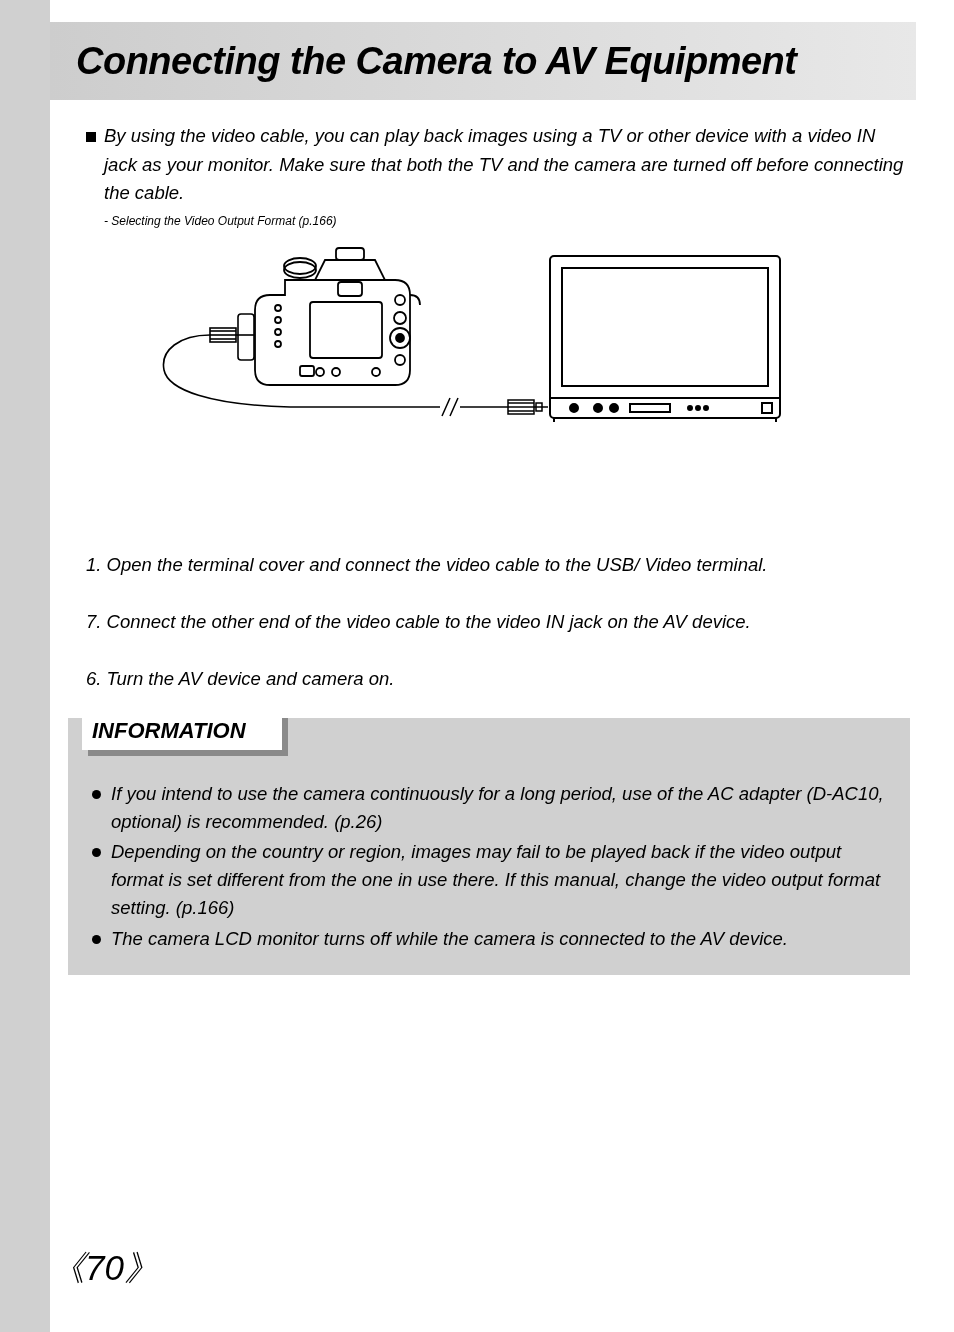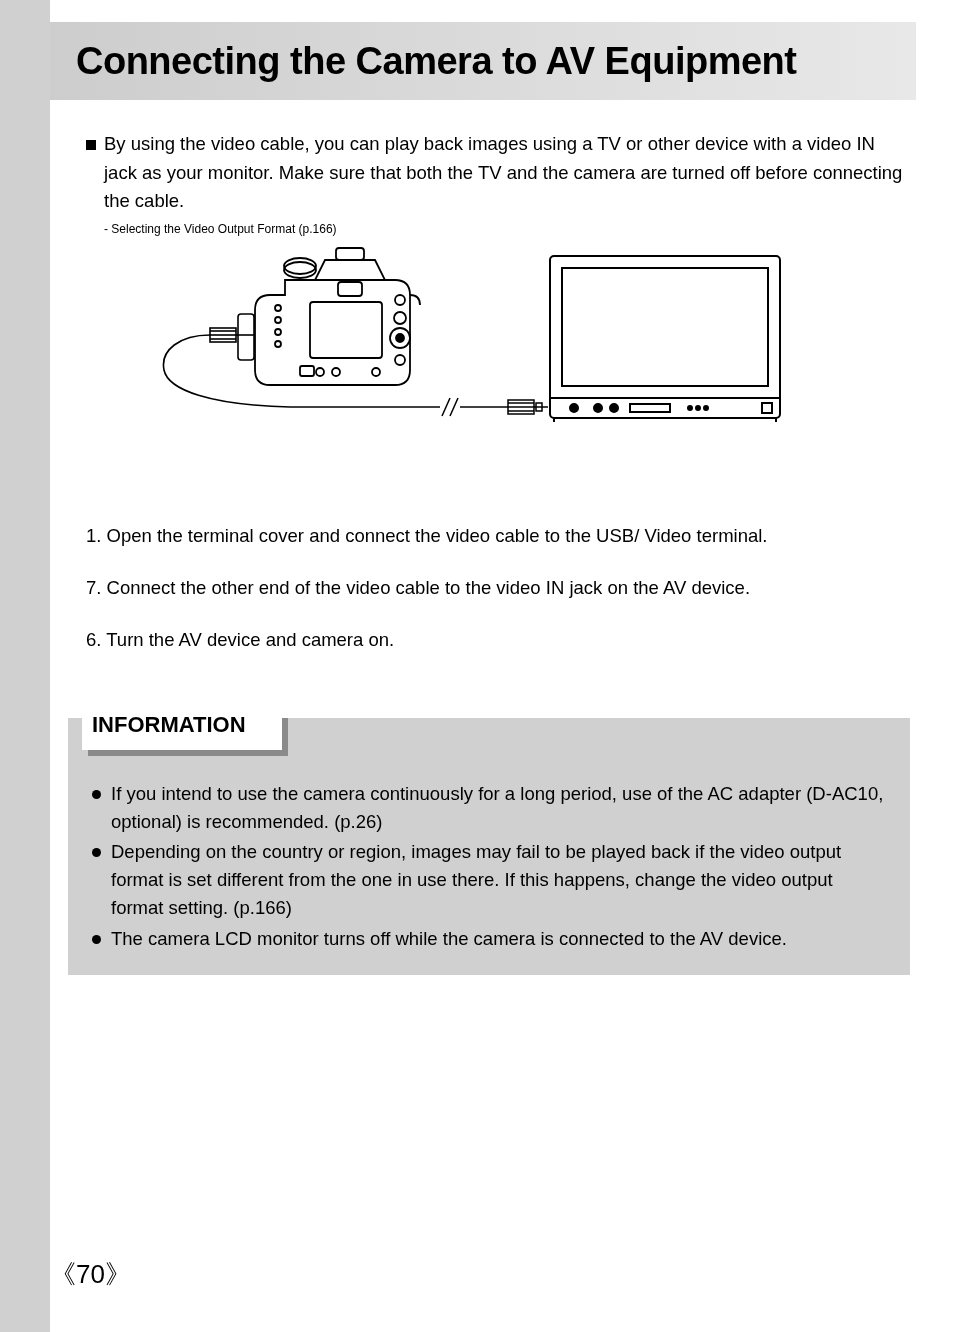--- a/index.html
+++ b/index.html
@@ -4,7 +4,7 @@
 <style>
   * { box-sizing: border-box; margin: 0; padding: 0; }
   html, body { width: 954px; height: 1332px; font-family: Arial, Helvetica, sans-serif; background: #fff; color: #000; }
-  .page { width: 948px; height: 1332px; position: relative; background: #fff; }
+  .page { width: 948px; height: 1332px; position: relative; background: #fff; font-style: italic; }
   .left-margin { position: absolute; left: 0; top: 0; width: 50px; height: 1332px; background: #d0d0d0; }
   .title-bar {
     position: absolute; left: 50px; top: 22px; right: 32px; height: 78px;

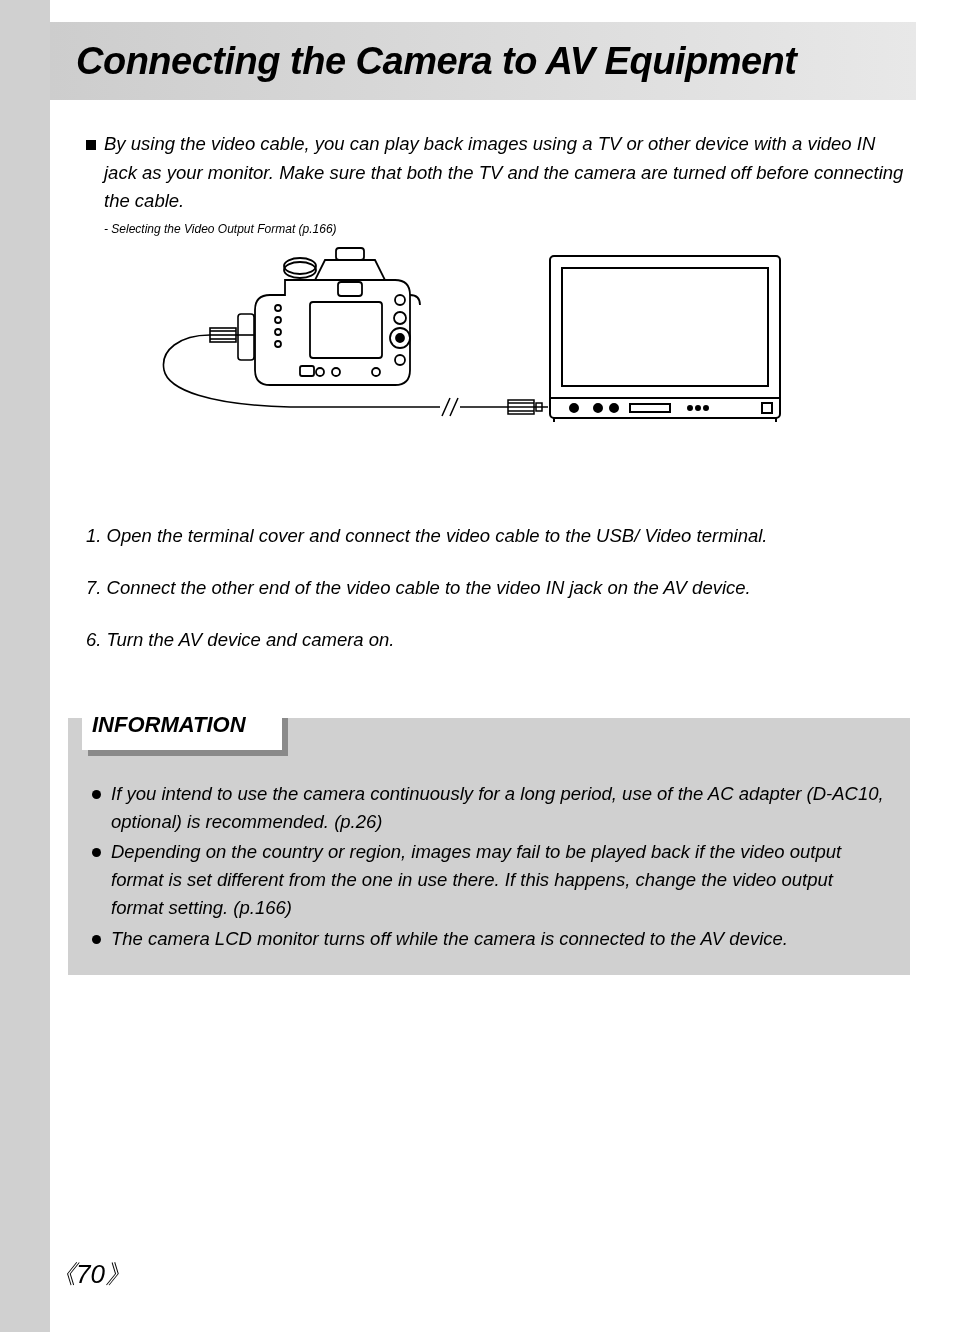--- a/index.html
+++ b/index.html
@@ -14,7 +14,7 @@
   .title-text { font-size: 38px; font-weight: bold; letter-spacing: -0.5px; }
   .content { position: absolute; left: 86px; top: 122px; right: 38px; }
   .intro-block { font-size: 18.5px; line-height: 1.55; }
-  .intro-row { display: flex; margin-top: 8px; }
+  .intro-row { display: flex; }
   .sq-bullet { width: 10px; height: 10px; background: #000; margin-top: 10px; margin-right: 8px; flex-shrink: 0; }
   .intro-text { flex: 1; }
   .sub-line { margin-top: 4px; margin-left: 18px; font-size: 12px; }

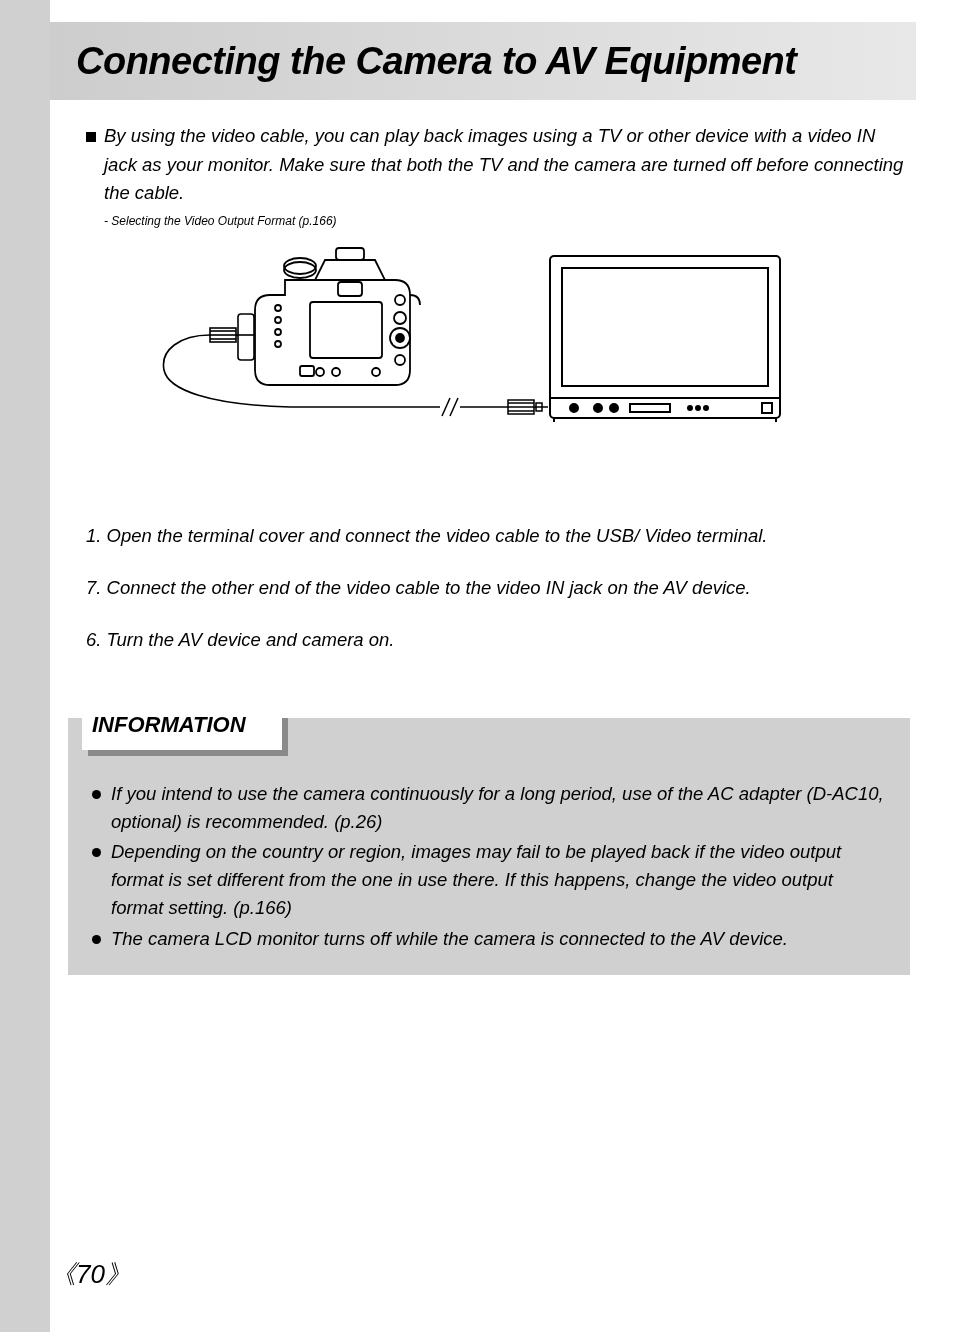--- a/index.html
+++ b/index.html
@@ -25,7 +25,7 @@
   .diagram-wrap svg { width: 100%; height: 100%; }
 
   .steps { position: absolute; left: 86px; top: 522px; right: 38px; font-size: 18.5px; line-height: 1.5; }
-  .step { margin-bottom: 24px; }
+  .step { margin-bottom: 24px; margin-top: 29px; }
 
   .info-box {
     position: absolute; left: 68px; top: 718px; right: 38px;

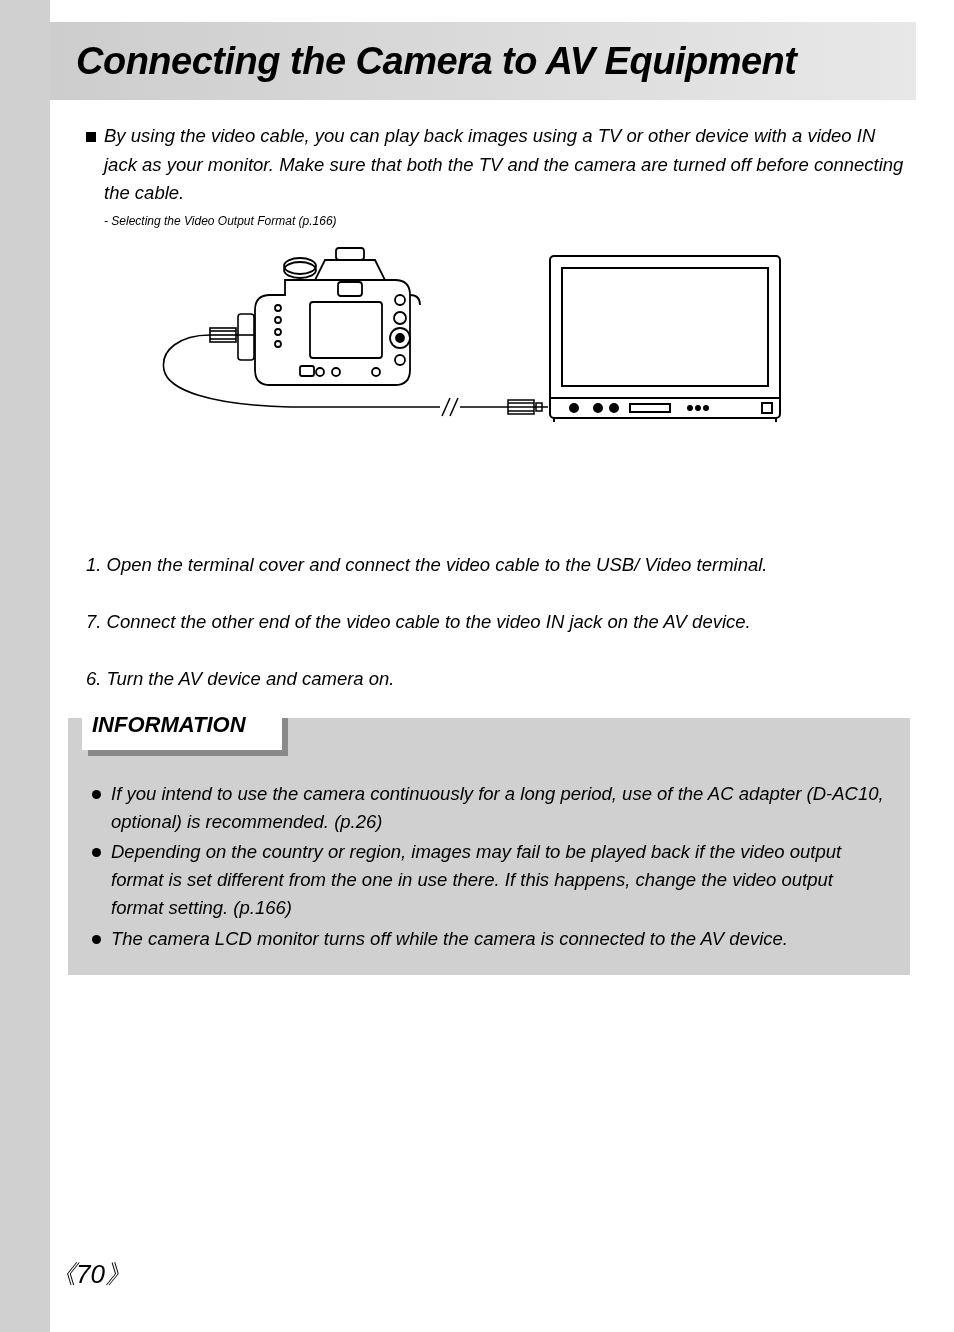--- a/index.html
+++ b/index.html
@@ -33,7 +33,7 @@
   }
   .info-heading-row { position: relative; height: 46px; margin-left: -6px; margin-top: -6px; }
   .info-heading-shadow { position: absolute; left: 6px; top: 6px; background: #8a8a8a; width: 200px; height: 38px; }
-  .info-heading { position: absolute; left: 0; top: 0; background: #fff; width: 200px; height: 38px; display: flex; padding-left: 10px; }
+  .info-heading { position: absolute; left: 0; top: 0; background: #fff; width: 200px; height: 38px; display: flex; align-items: center; padding-left: 10px; }
   .info-heading-text { font-size: 22px; font-weight: bold; }
   .info-list { margin-top: 22px; font-size: 18.5px; line-height: 1.52; }
   .info-item { display: flex; margin-bottom: 2px; }

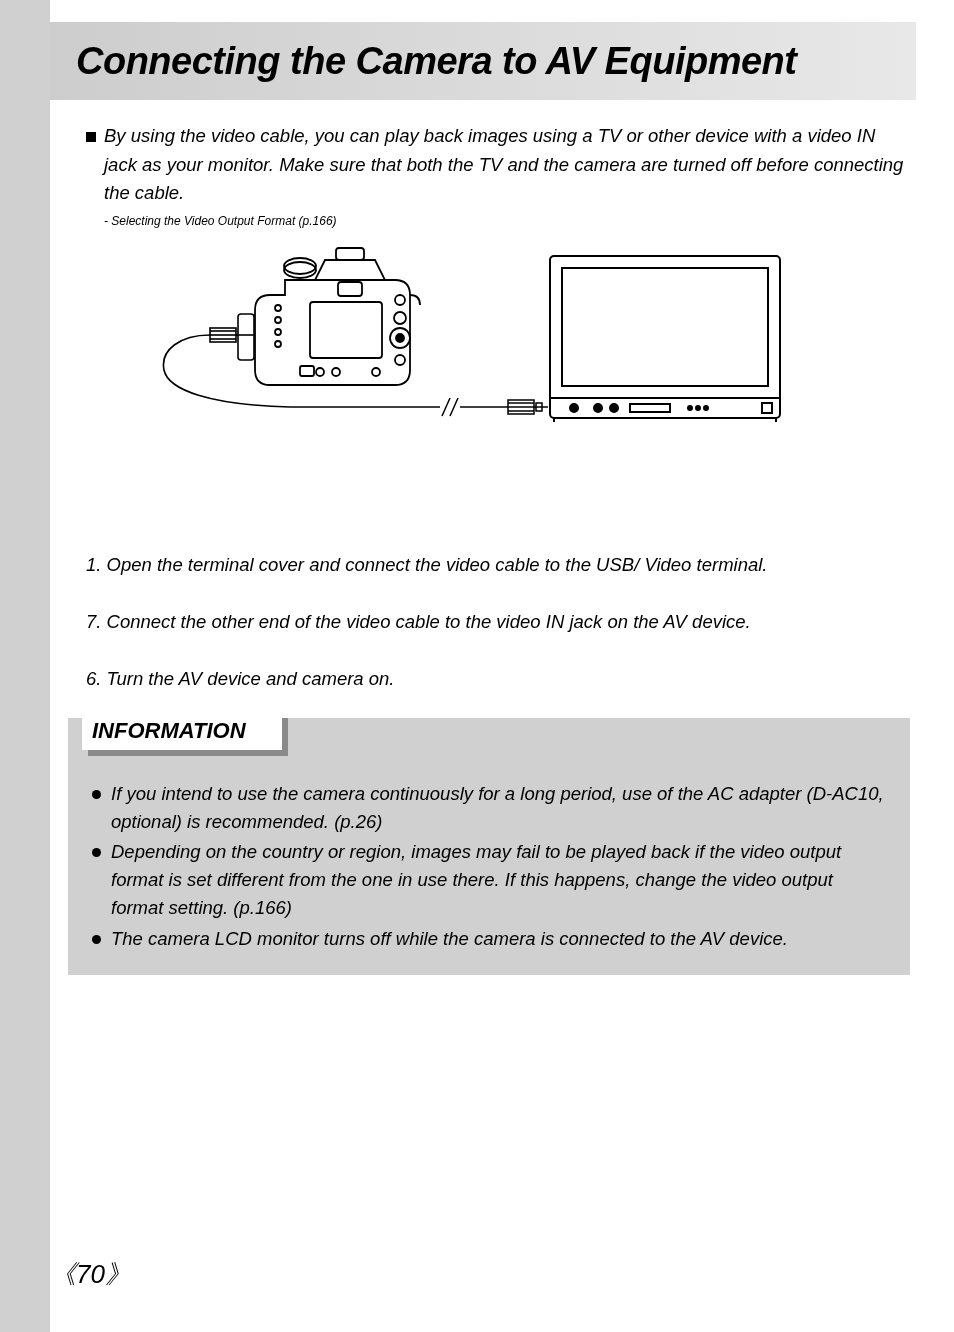--- a/index.html
+++ b/index.html
@@ -172,7 +172,7 @@
       </div>
       <div class="info-item">
         <div class="round-bullet"></div>
-        <div class="info-text">Depending on the country or region, images may fail to be played back if the video output format is set different from the one in use there. If this happens, change the video output format setting. (p.166)</div>
+        <div class="info-text">Depending on the country or region, images may fail to be played back if the video output format is set different from the one in use there. If this manual, change the video output format setting. (p.166)</div>
       </div>
       <div class="info-item">
         <div class="round-bullet"></div>

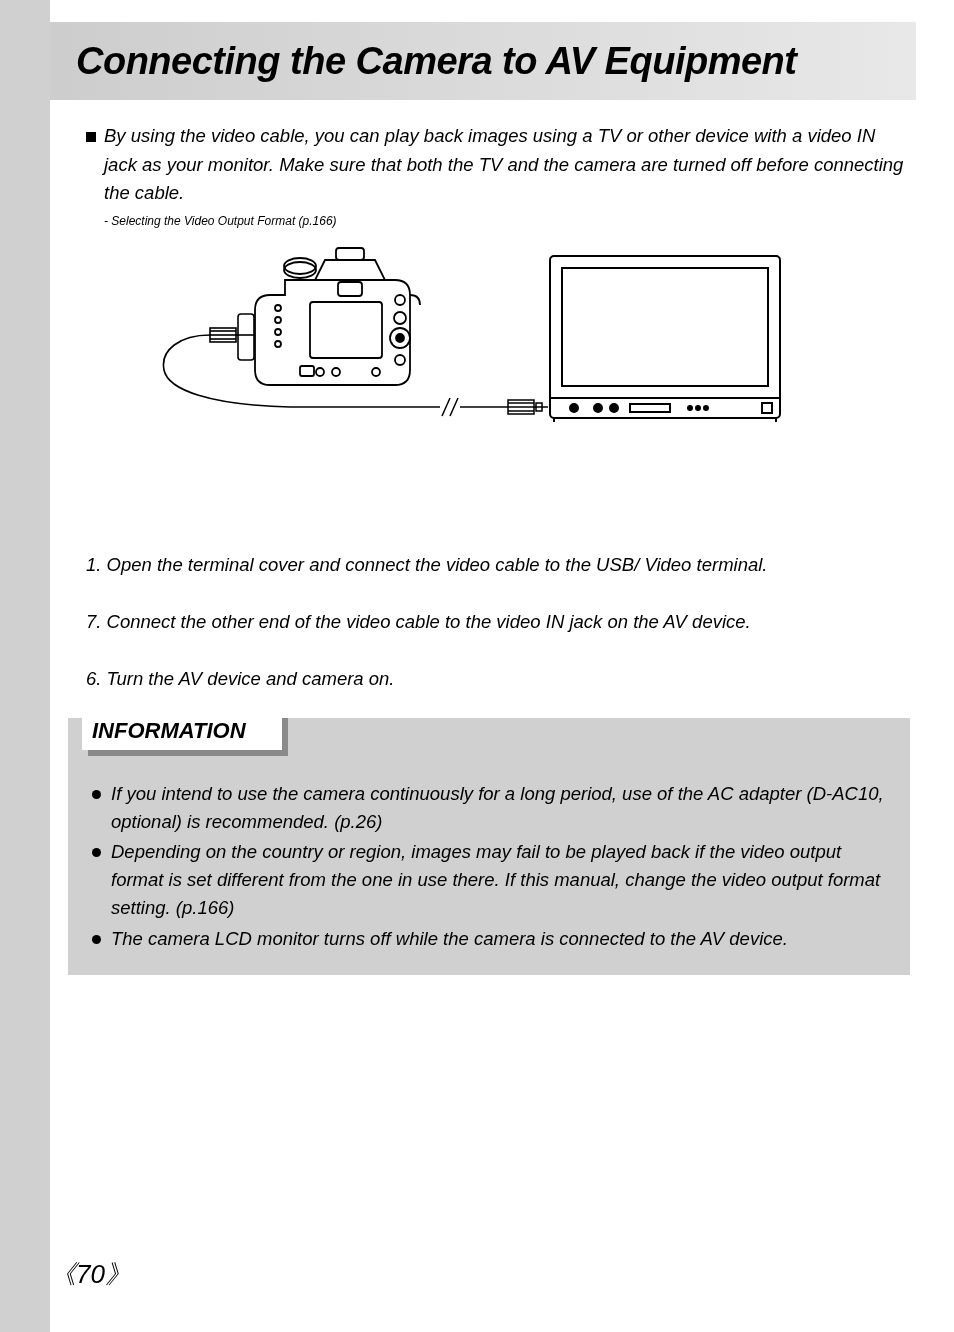--- a/index.html
+++ b/index.html
@@ -41,7 +41,7 @@
   .info-text { flex: 1; }
 
   .page-number {
-    position: absolute; left: 50px; bottom: 40px; font-size: 26px; font-weight: 500;
+    position: absolute; left: 50px; bottom: 40px; font-size: 35px; font-weight: 500;
   }
   .angle { font-family: "Arial Unicode MS", Arial, sans-serif; }
 </style>

